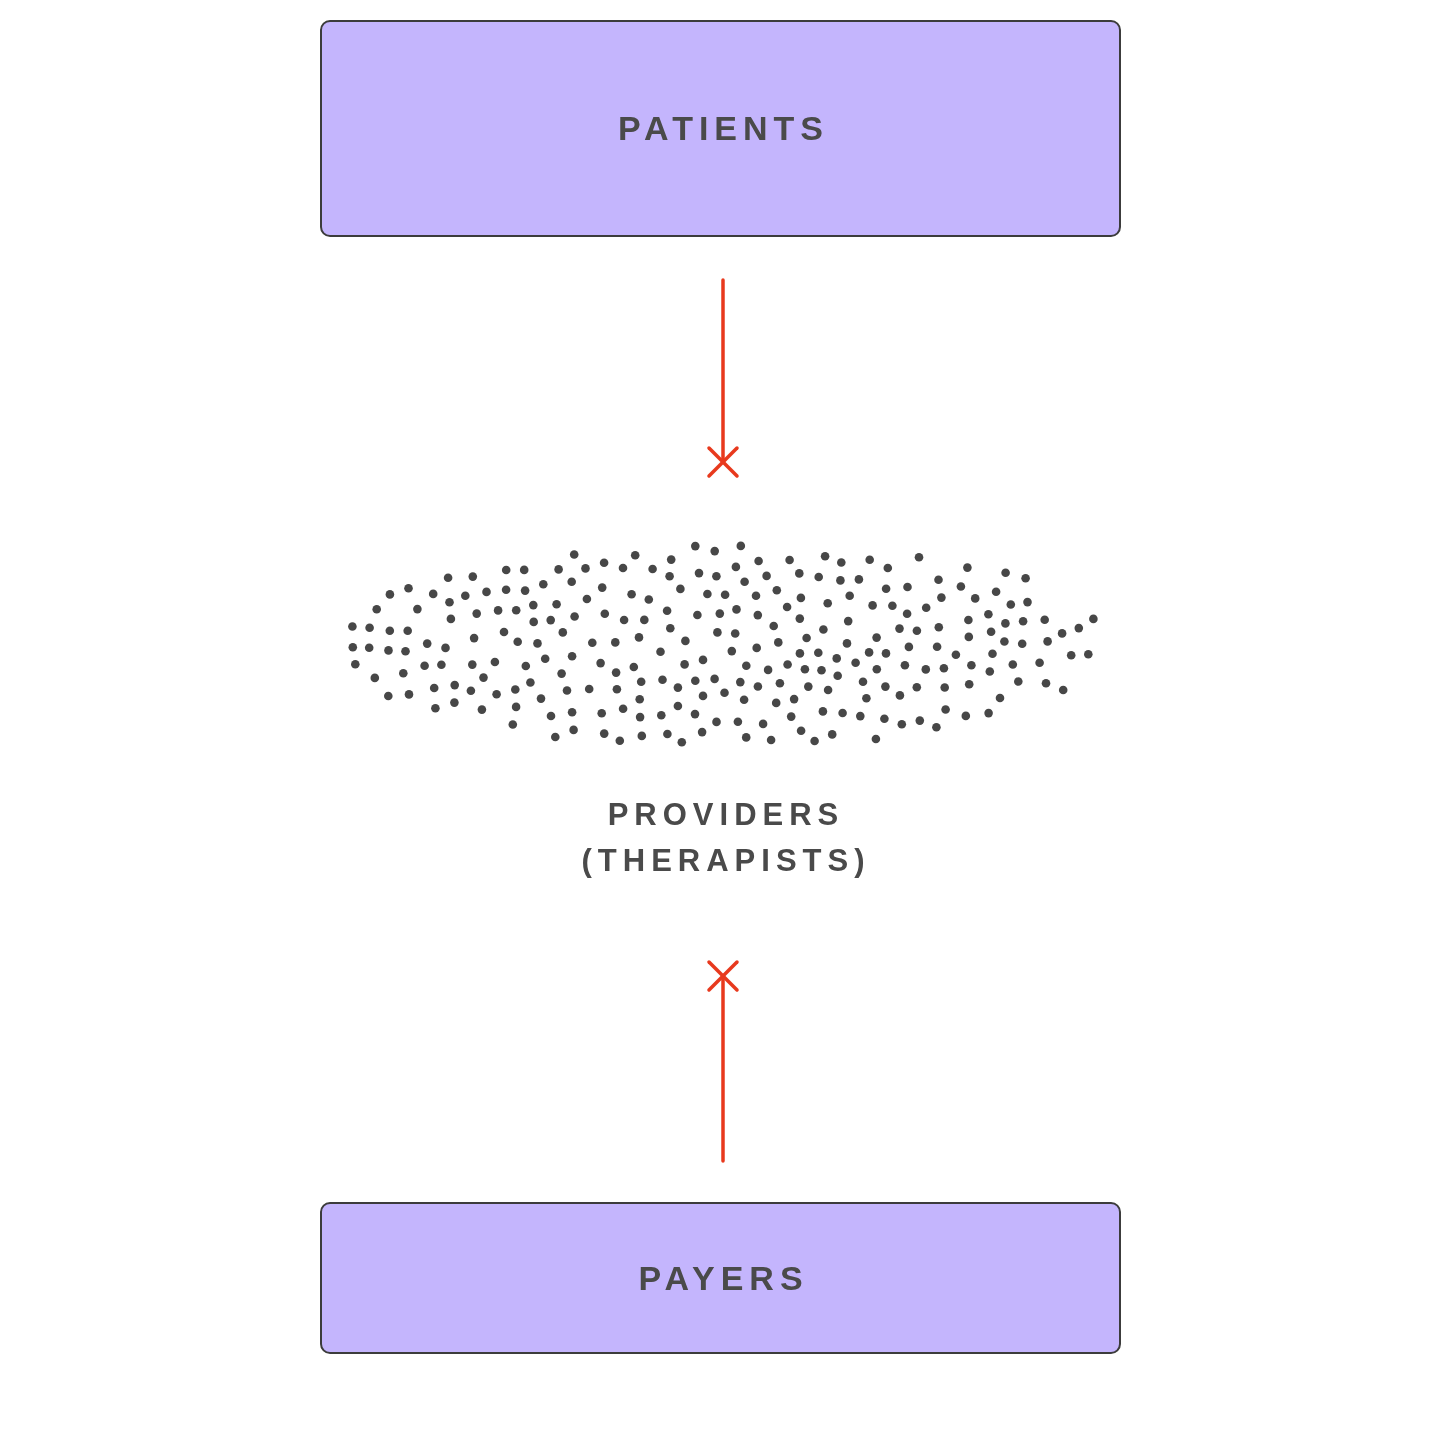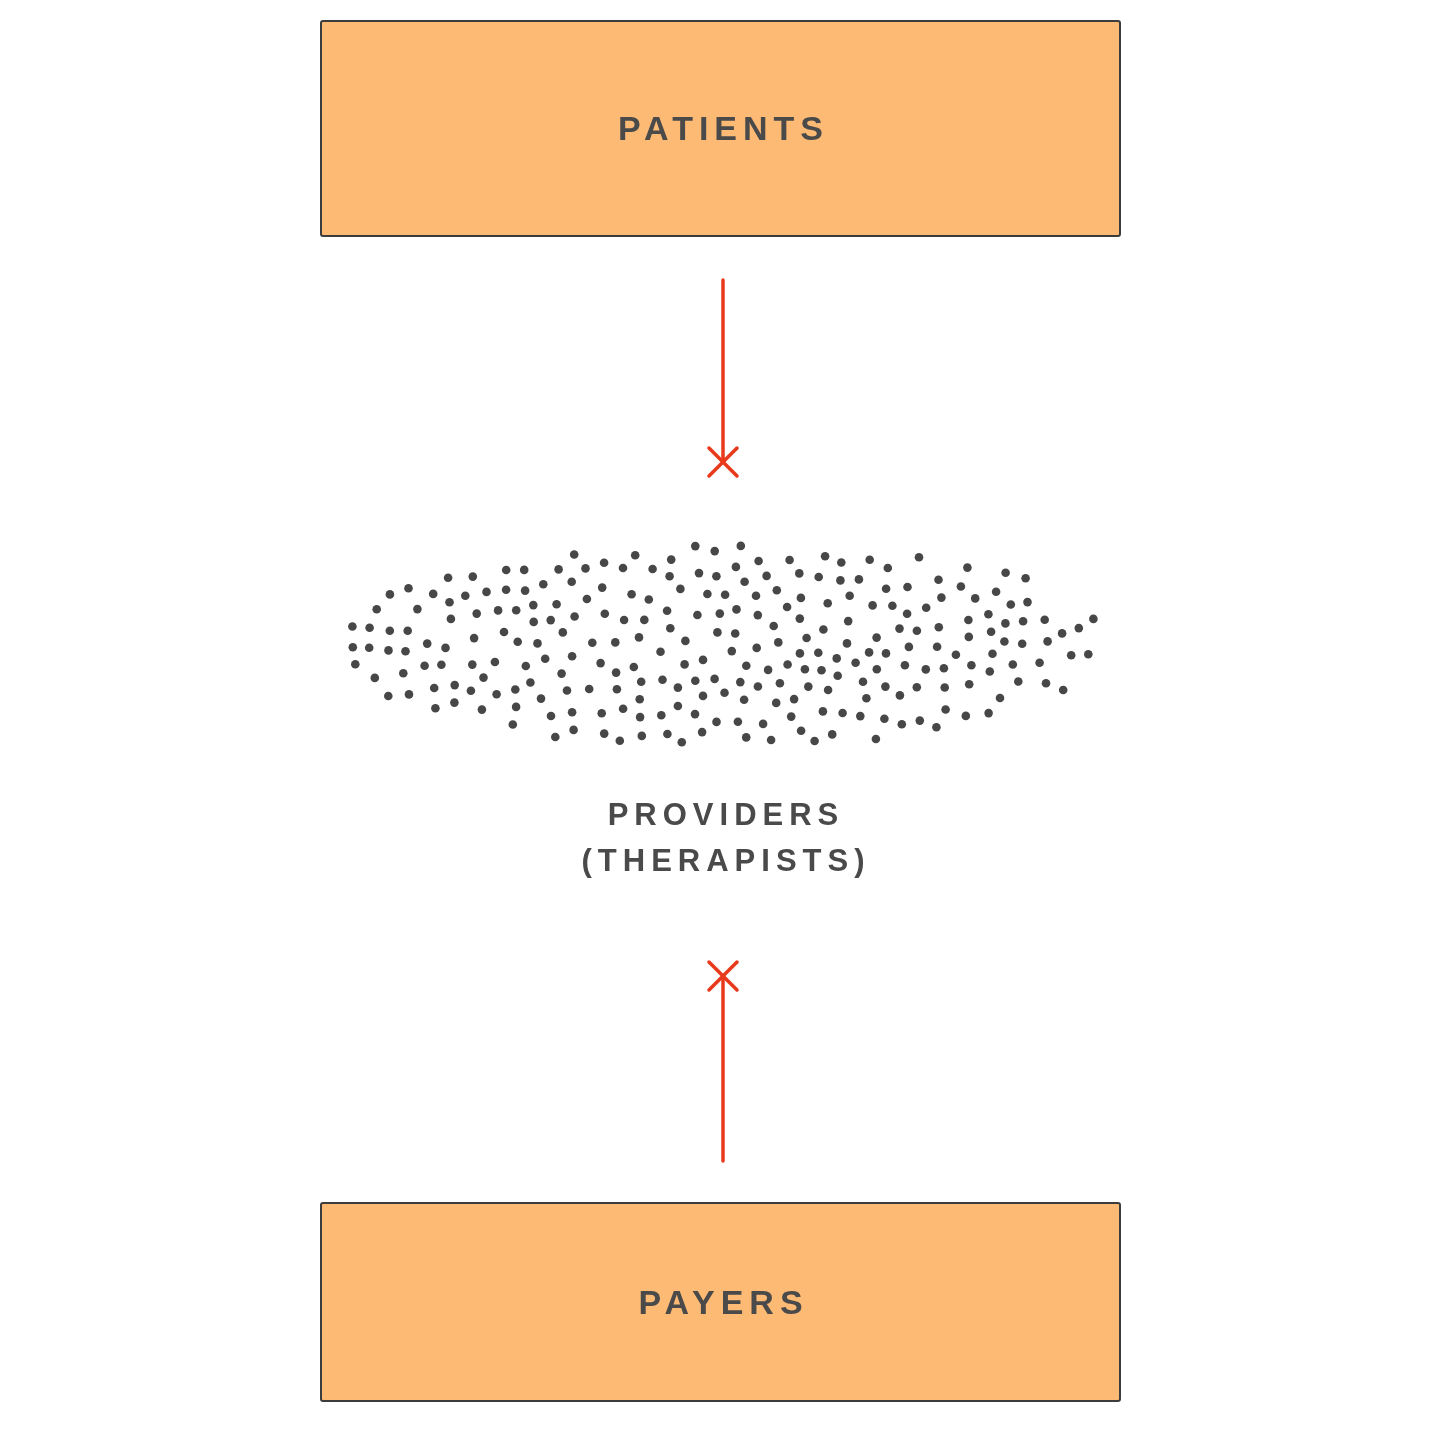--- a/index.html
+++ b/index.html
@@ -20,8 +20,8 @@
     left: 320px;
     width: 801px;
     border: 2px solid var(--box-border, #3c3c3c);
-    border-radius: 3px;
-    background: #fdba74;
+    border-radius: 10px;
+    background: #c4b5fd;
     display: flex;
     align-items: center;
     justify-content: center;

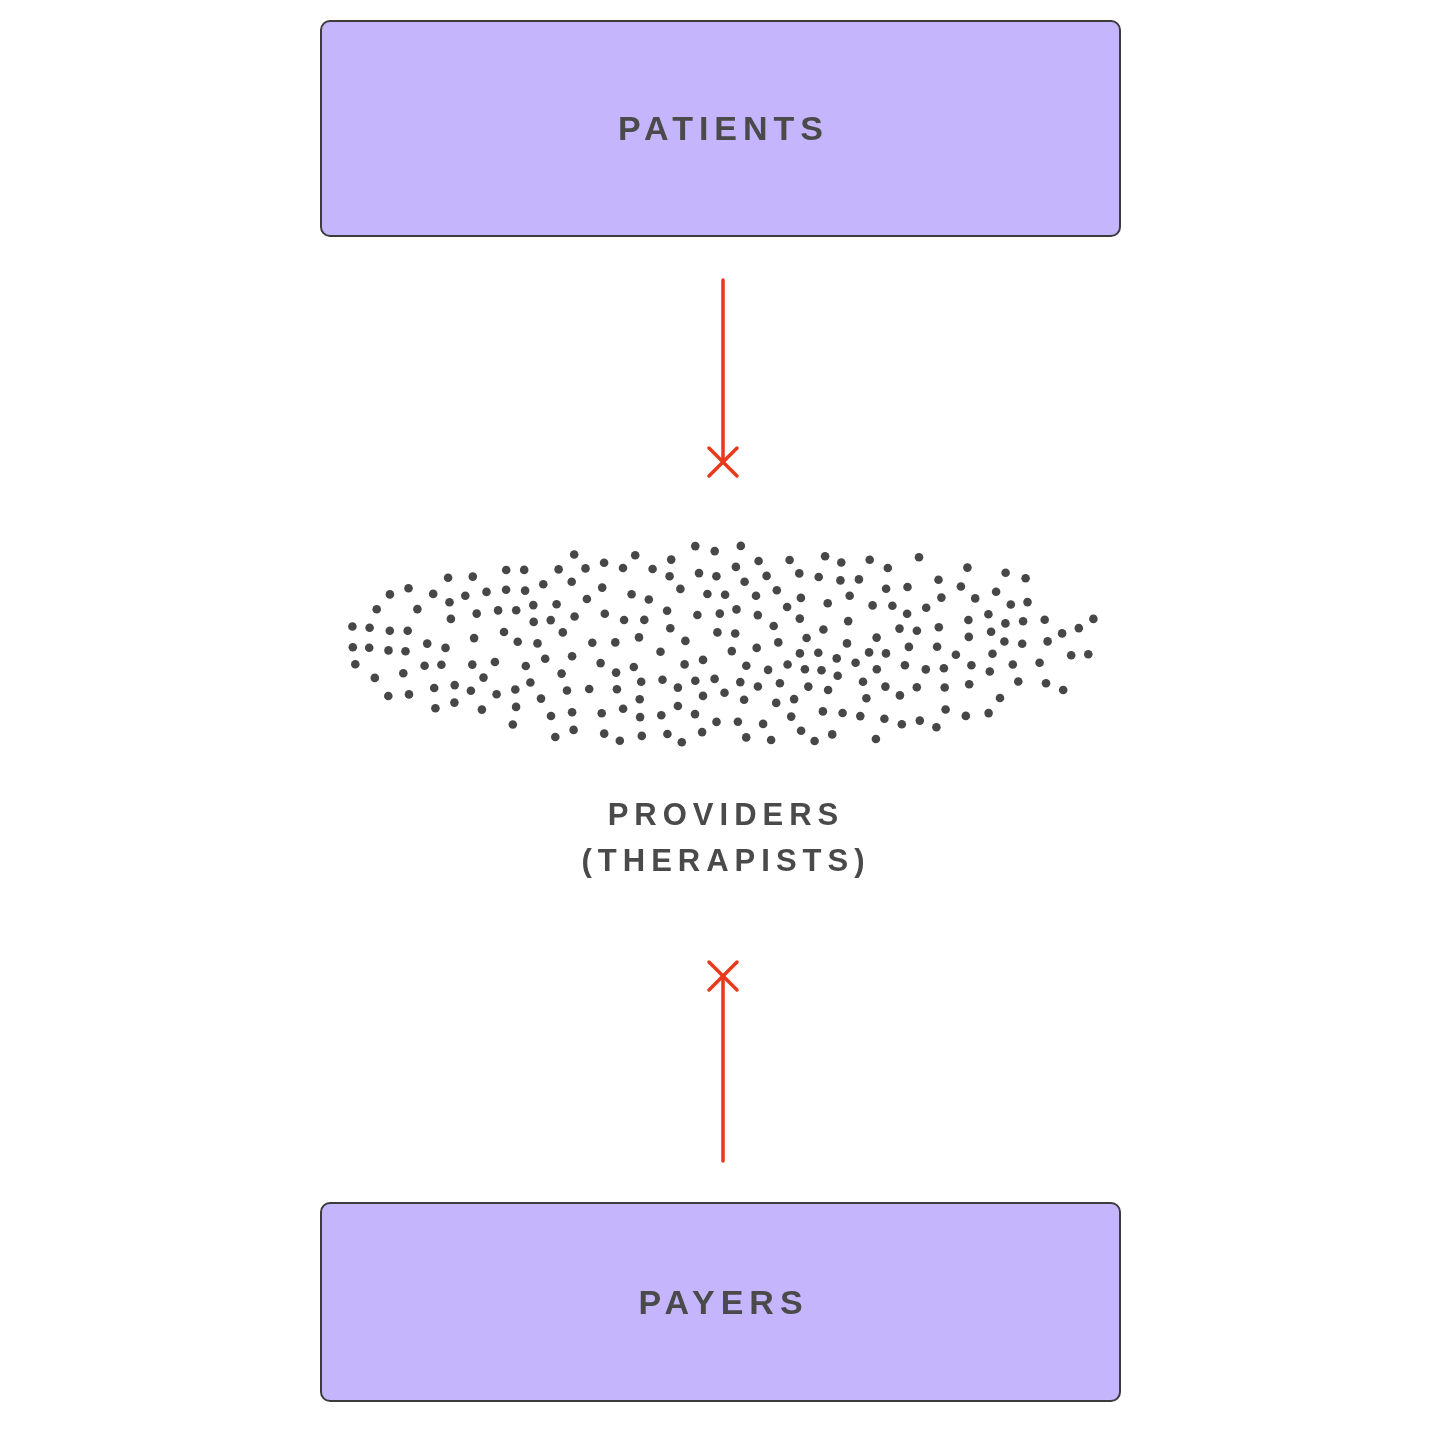--- a/index.html
+++ b/index.html
@@ -28,7 +28,7 @@
     box-sizing: border-box;
   }
   .box-patients { top: 20px; height: 217px; }
-  .box-payers  { top: 1202px; height: 200px; }
+  .box-payers  { top: 1202px; height: 152px; }
   .entity-label {
     font-size: 34px;
     font-weight: bold;

